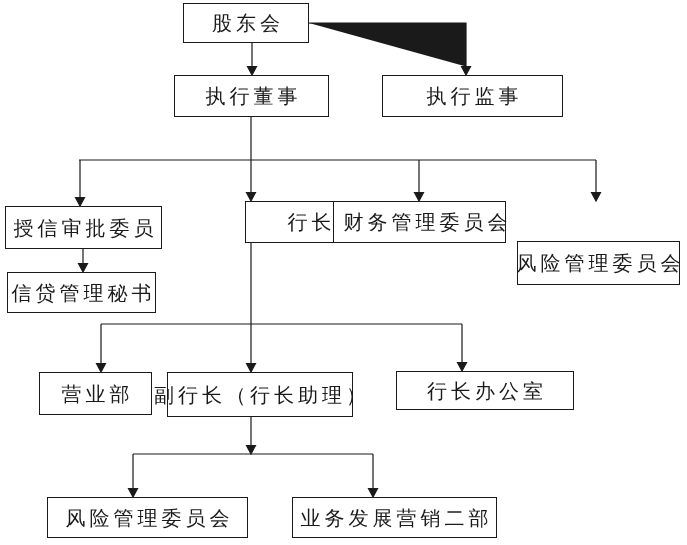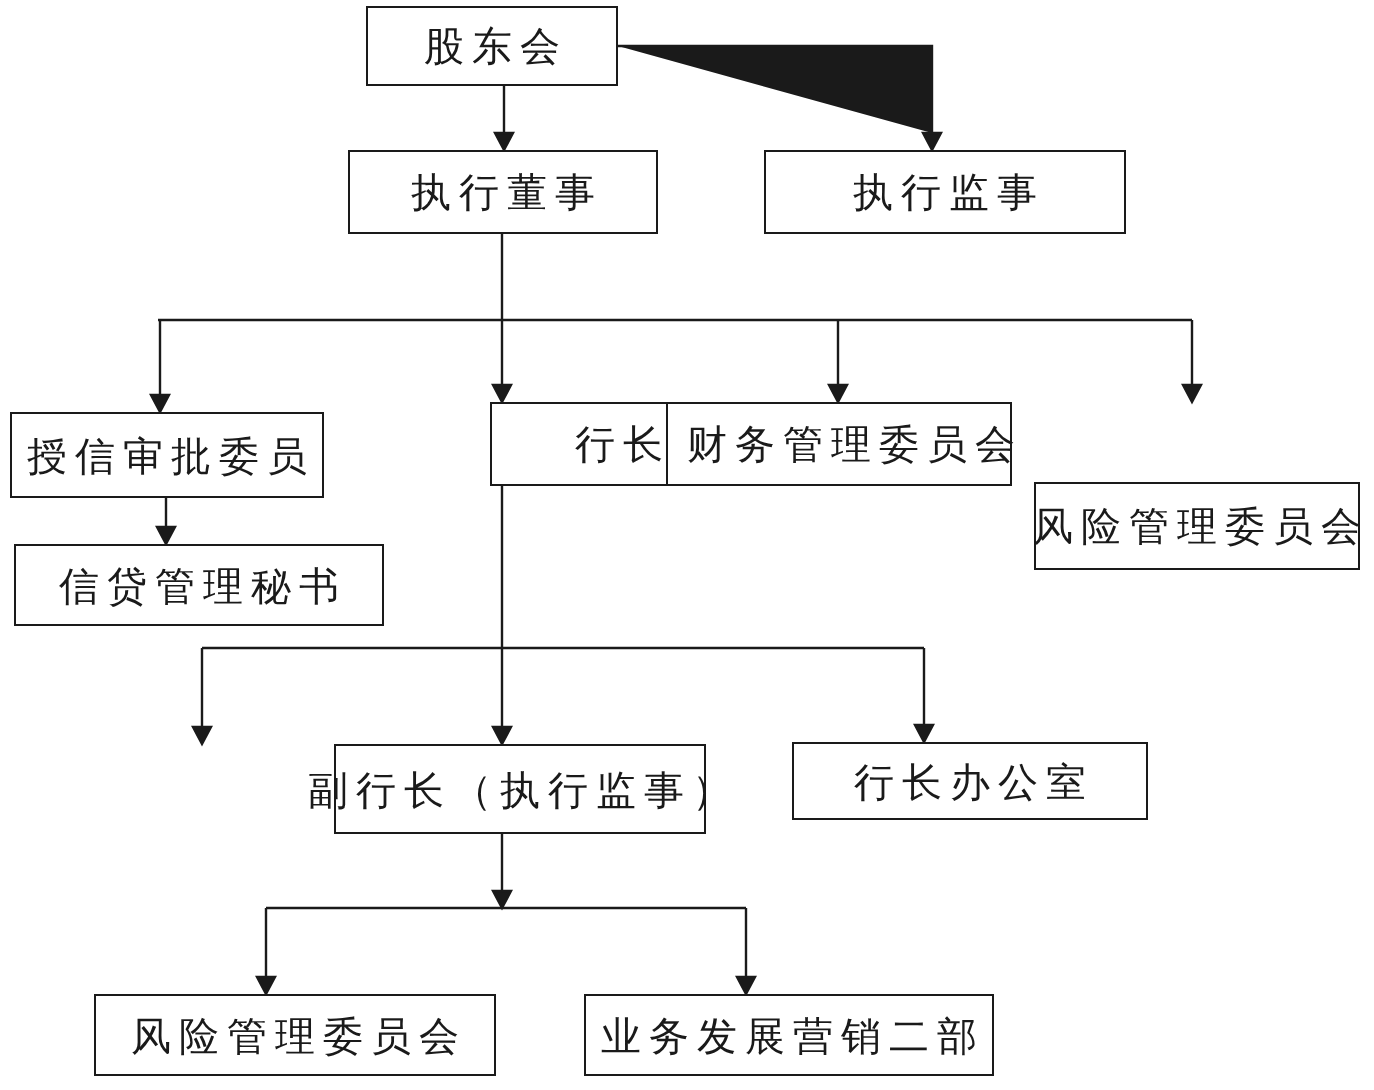--- a/index.html
+++ b/index.html
@@ -91,7 +91,7 @@
 
   <div class="node" style="left:517px;top:201px;width:163px;height:44px;margin-top:40px;">风险管理委员会</div>
 
-  <div class="node" style="left:7px;top:272px;width:185px;height:41px;">信贷管理秘书</div>
+  <div class="node" style="left:7px;top:272px;width:149px;height:41px;">信贷管理秘书</div>
 
 
   <div class="node" style="left:167px;top:372px;width:186px;height:45px;">副行长（执行监事）</div>

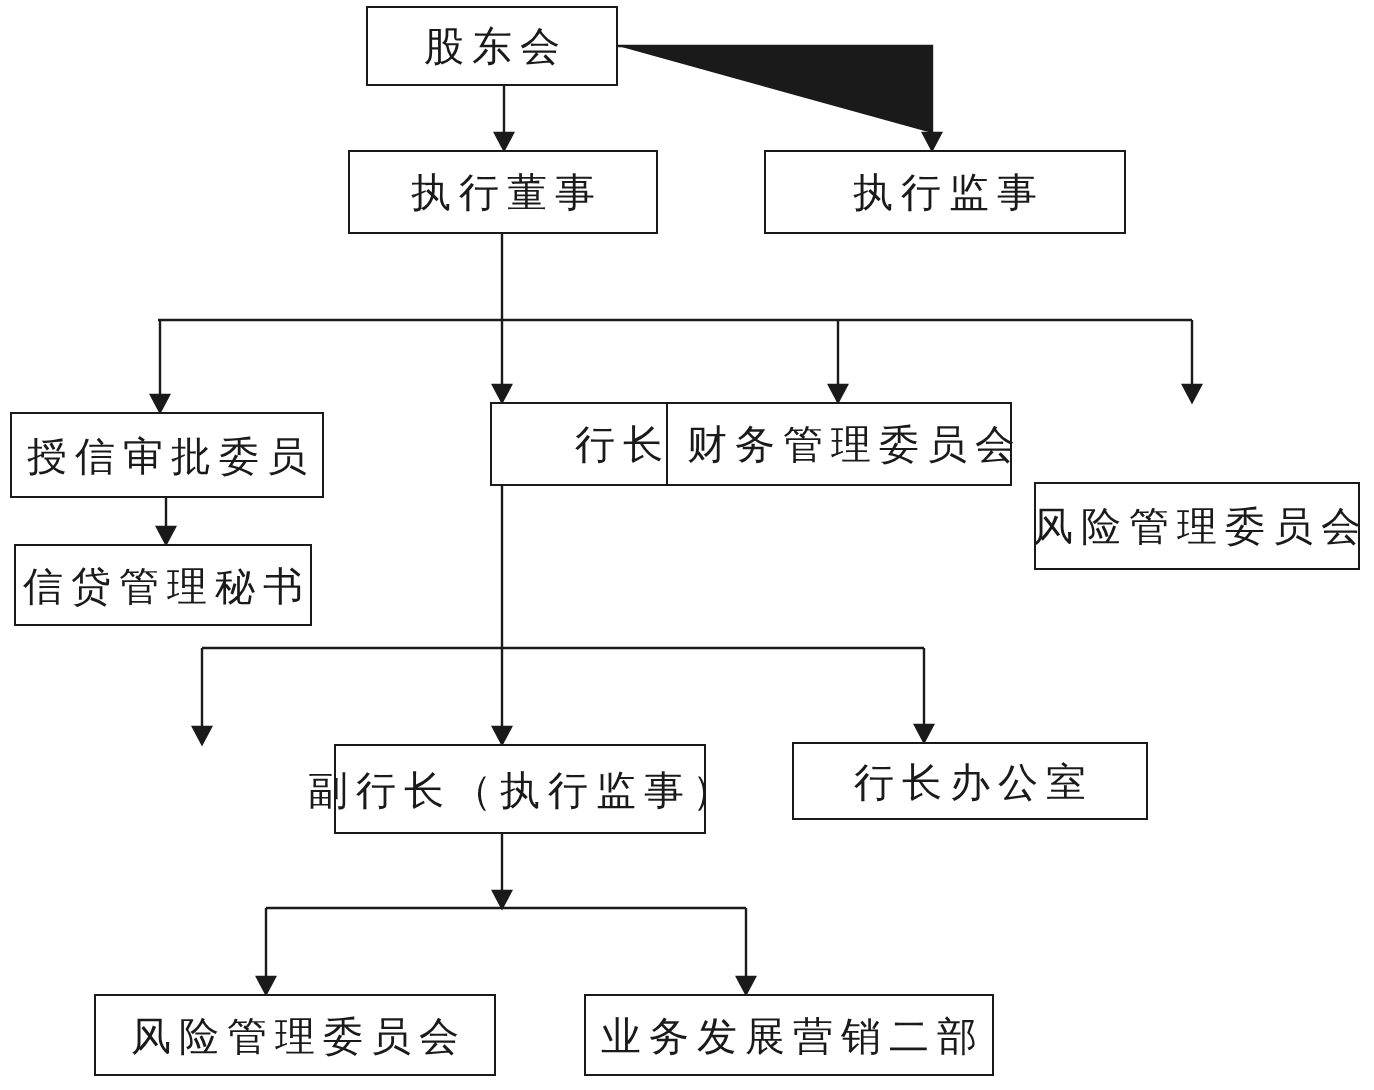--- a/index.html
+++ b/index.html
@@ -93,6 +93,7 @@
 
   <div class="node" style="left:7px;top:272px;width:149px;height:41px;">信贷管理秘书</div>
 
+  <div class="node" style="left:39px;top:372px;width:113px;height:43px;">营业部</div>
 
   <div class="node" style="left:167px;top:372px;width:186px;height:45px;">副行长（执行监事）</div>
 

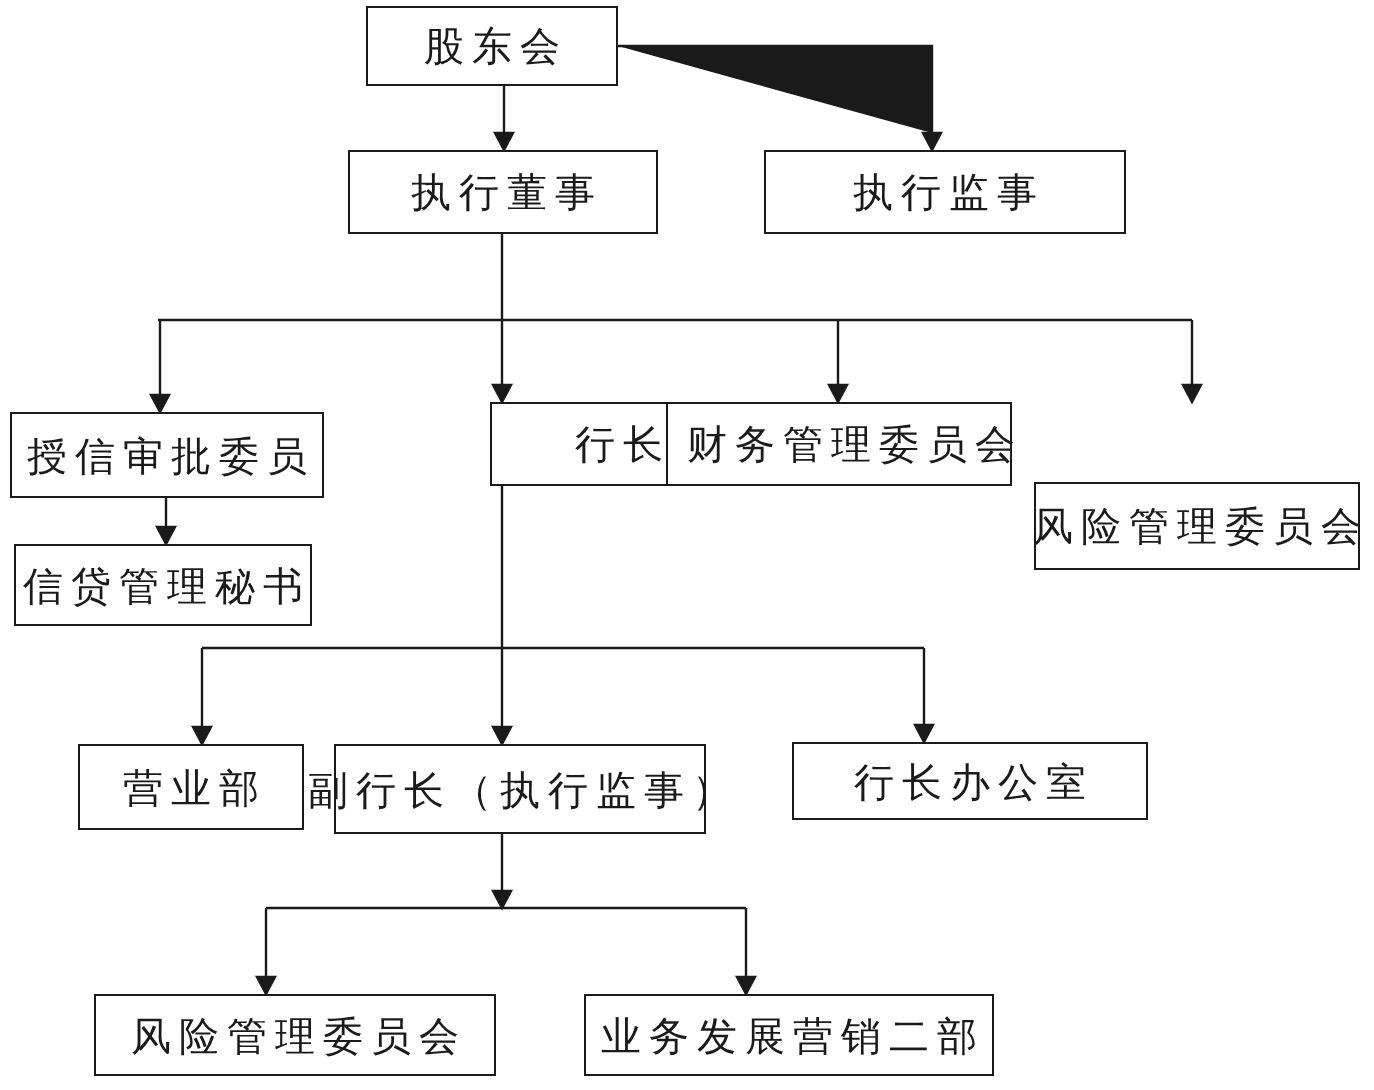--- a/index.html
+++ b/index.html
@@ -95,7 +95,7 @@
 
   <div class="node" style="left:39px;top:372px;width:113px;height:43px;">营业部</div>
 
-  <div class="node" style="left:167px;top:372px;width:186px;height:45px;">副行长（执行监事）</div>
+  <div class="node" style="left:167px;top:372px;width:186px;height:45px;">副行长（行长助理）</div>
 
   <div class="node" style="left:375px;top:371px;width:178px;height:39px;margin-left:21px;">行长办公室</div>
 

